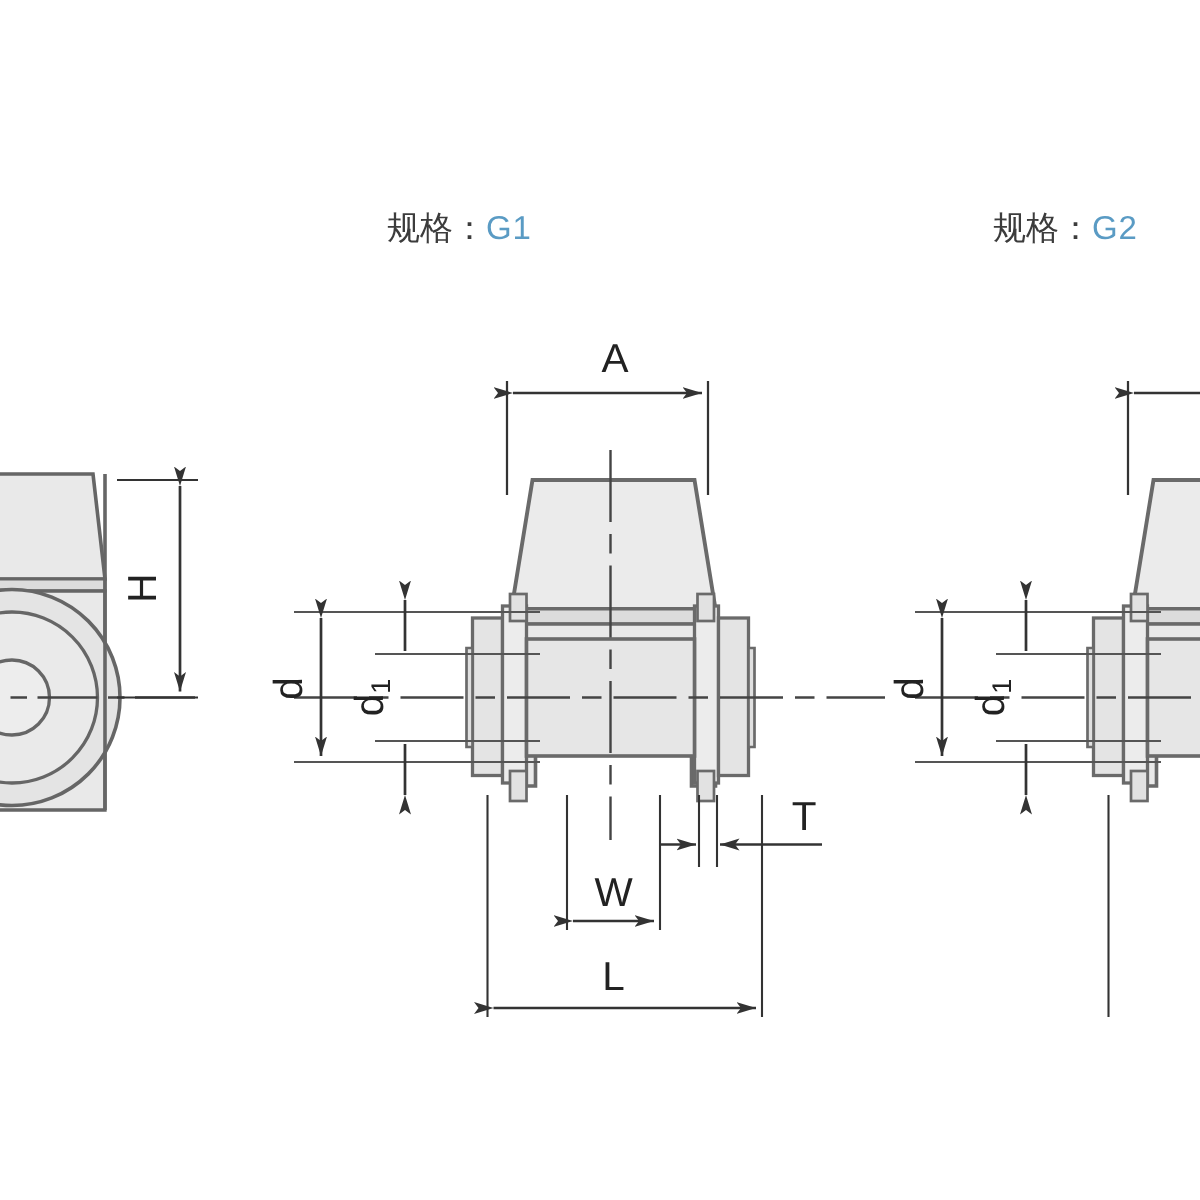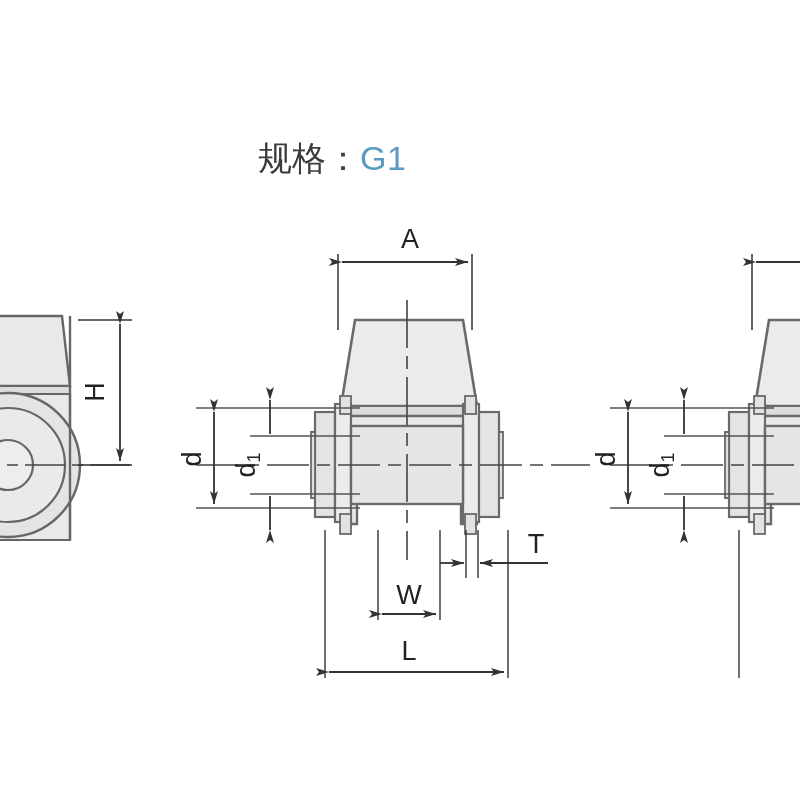--- a/index.html
+++ b/index.html
@@ -26,7 +26,7 @@
   .spec-label {
     position: absolute;
     white-space: nowrap;
-    font-size: 34px;
+    font-size: 22px;
     line-height: 1;
     color: #3c3c3c;
     font-family: "DejaVu Sans", "Liberation Sans", sans-serif;

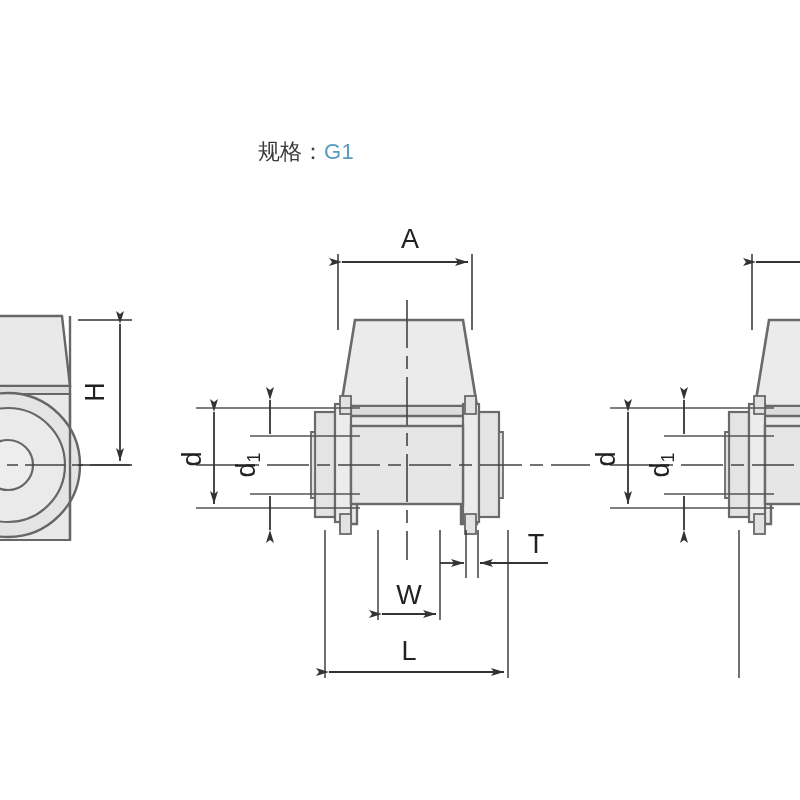--- a/index.html
+++ b/index.html
@@ -69,6 +69,9 @@
     <span class="spec-key">规格：</span><span class="spec-val">G1</span>
   </div>
 
+  <div class="spec-label" id="label-g2">
+    <span class="spec-key">规格：</span><span class="spec-val">G2</span>
+  </div>
 
   <svg class="draw" viewBox="0 0 800 800">
     <defs>

